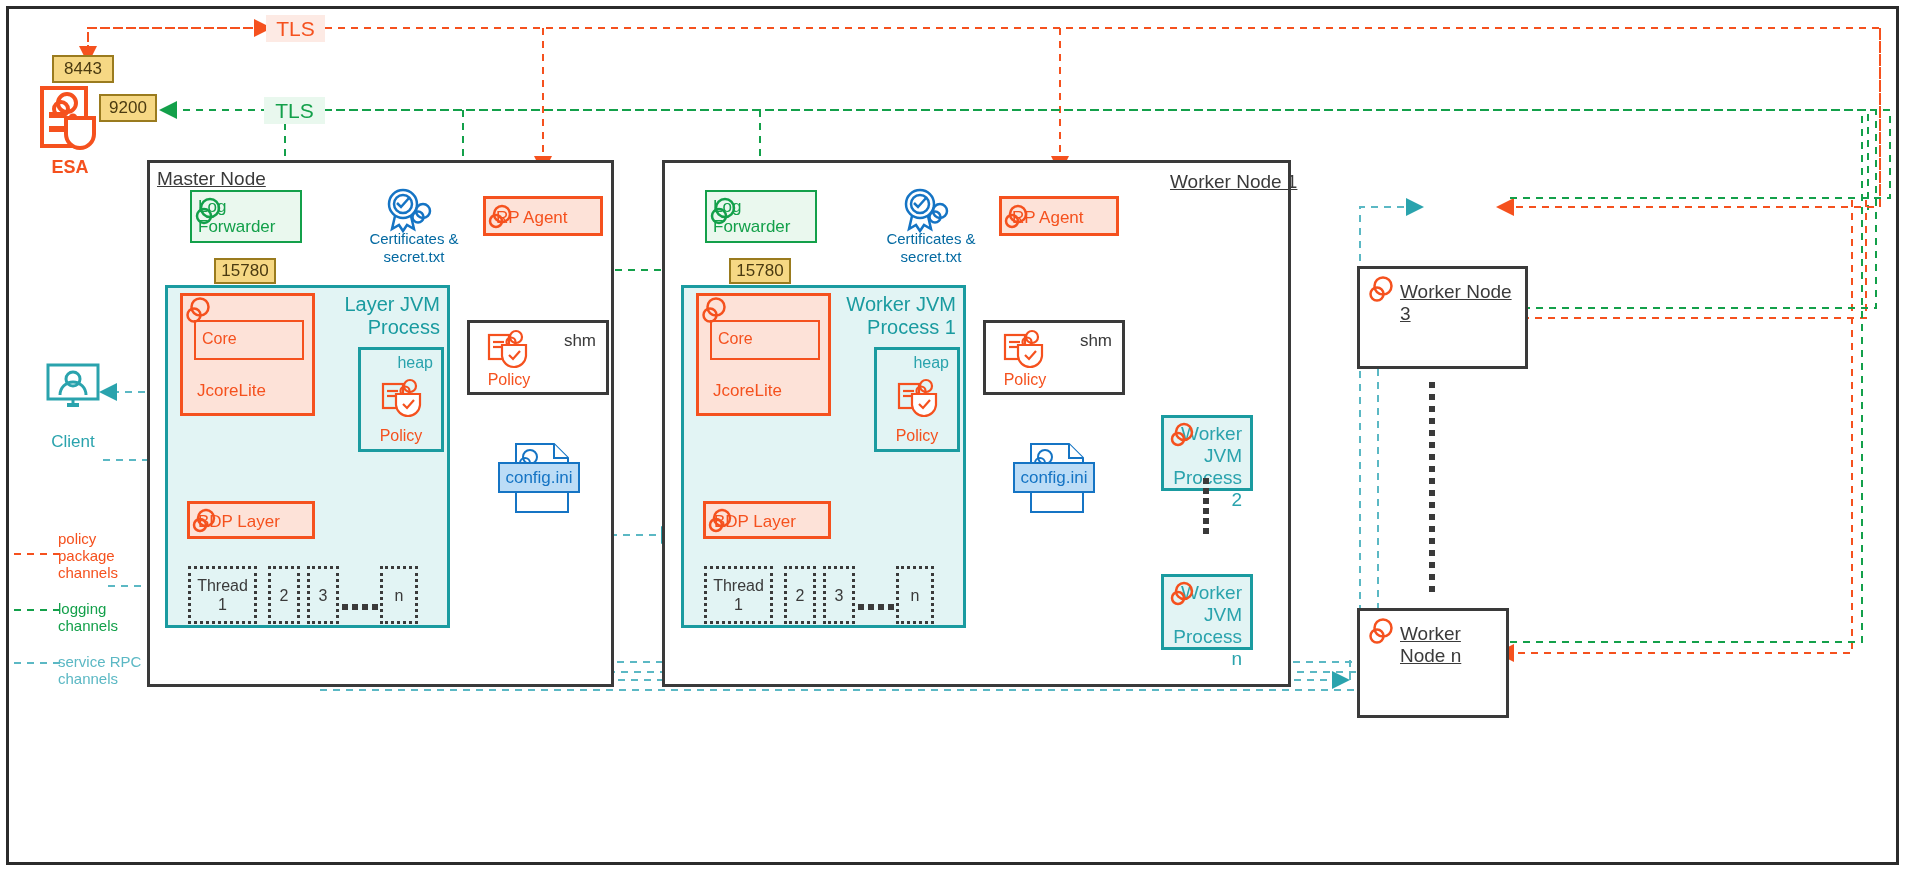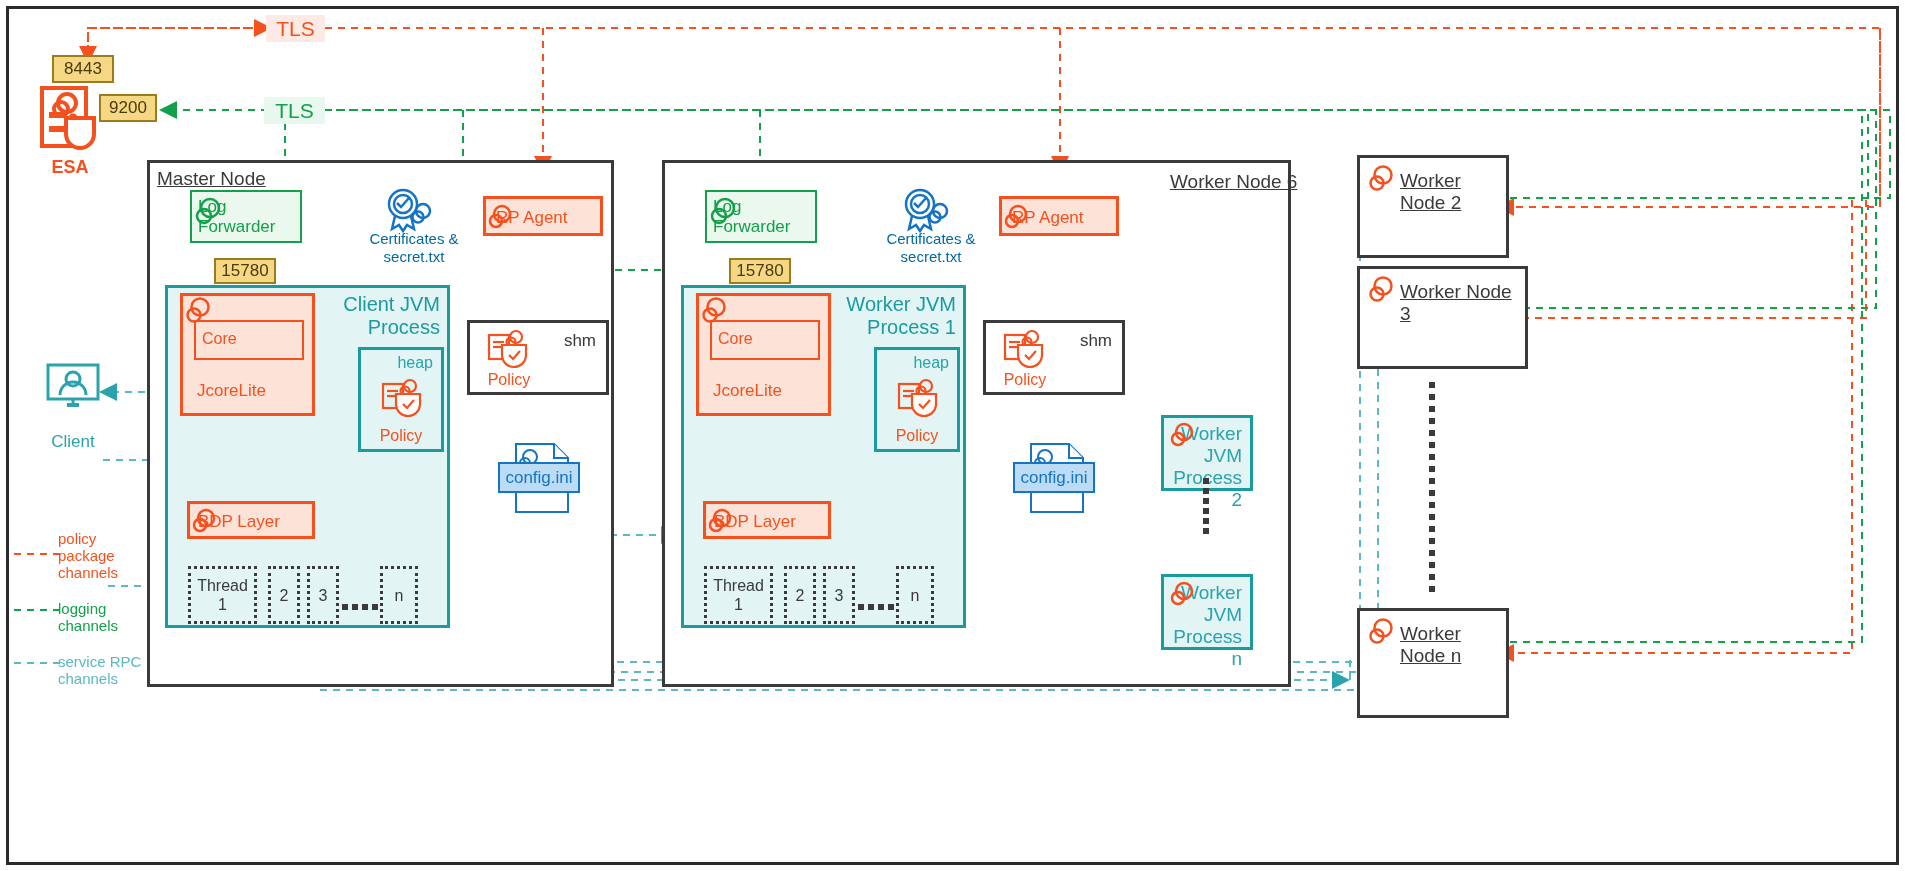--- a/index.html
+++ b/index.html
@@ -358,7 +358,7 @@
   </div>
 
   <div class="abs node-box" style="left:662px;top:160px;width:629px;height:527px;"></div>
-  <div class="abs lbl" style="left:1170px;top:171px;">Worker Node 6</div>
+  <div class="abs lbl" style="left:1170px;top:171px;">Worker Node 1</div>
 
   <div class="abs green-box ctr" style="left:705px;top:190px;width:112px;height:53px;">
     <div class="green-txt" style="font-size:17px;line-height:20px;padding-left:6px;width:100%;">

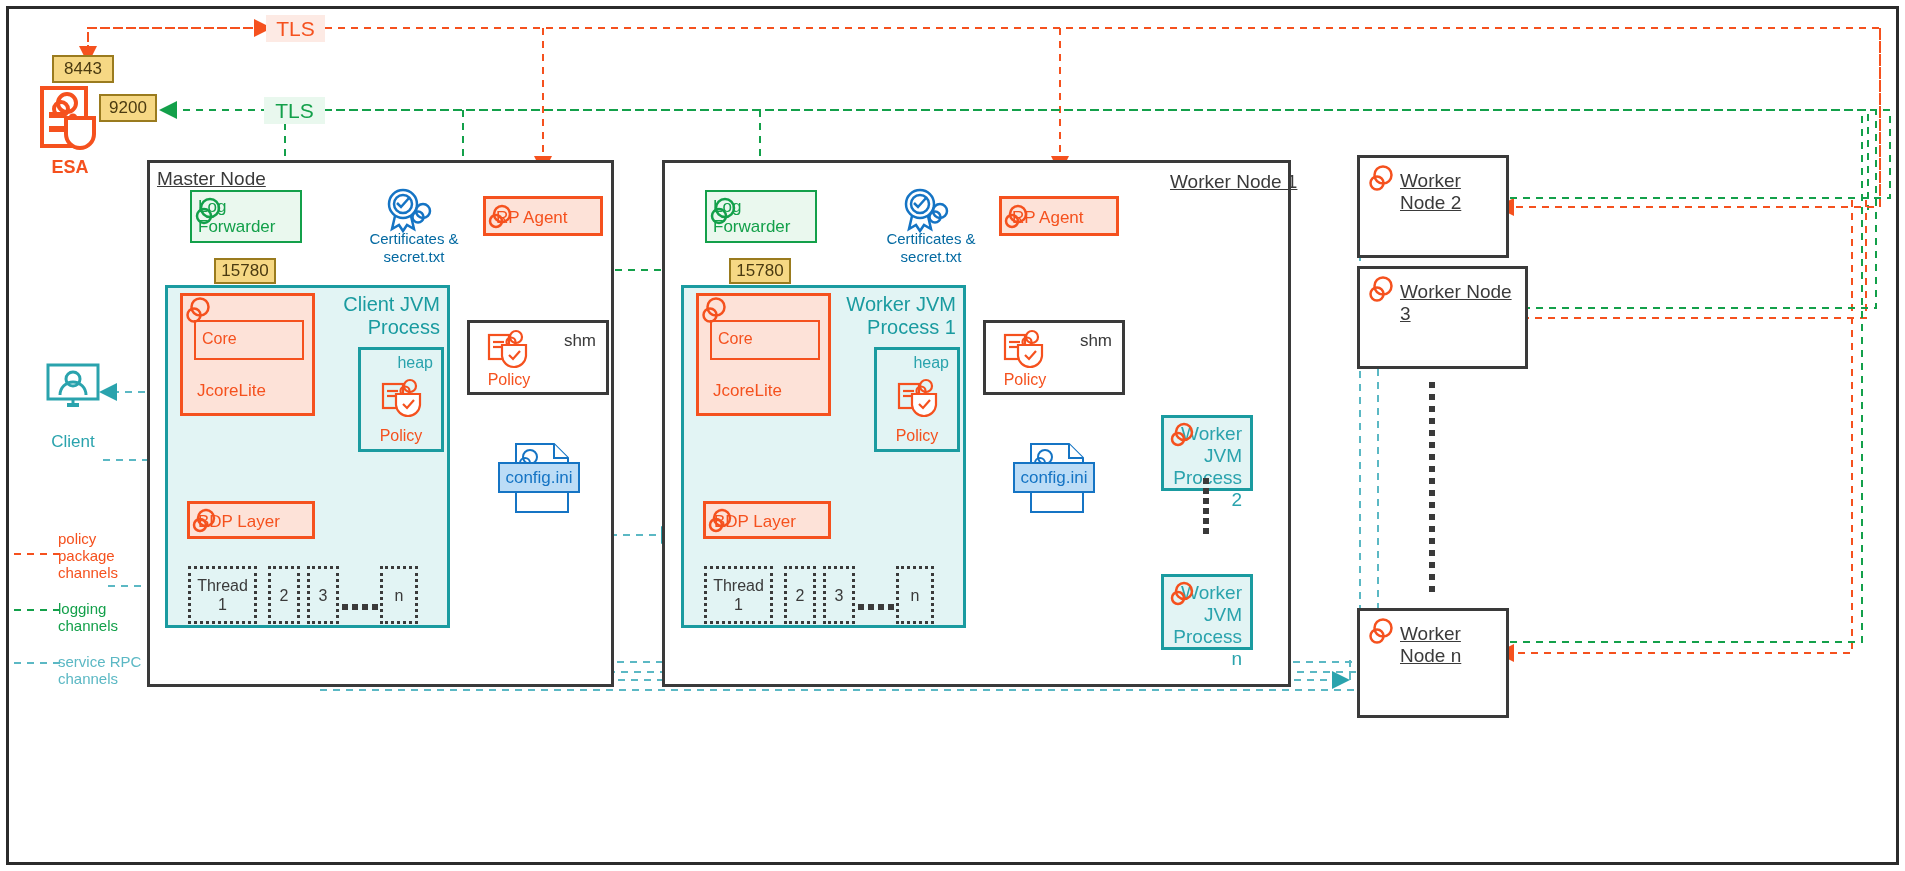--- a/index.html
+++ b/index.html
@@ -528,15 +528,6 @@
       </svg>
   </div>
 
-  <div class="abs node-box" style="left:1357px;top:155px;width:152px;height:103px;">
-    <svg width="30" height="30" style="position:absolute;left:6px;top:6px;">
-        <g fill="none" stroke="#f5511e" stroke-width="2.5">
-          <circle cx="17" cy="11" r="8.5"></circle>
-          <circle cx="11" cy="19" r="6.5"></circle>
-        </g>
-      </svg>
-    <div class="lbl" style="position:absolute;left:40px;top:12px;">Worker Node 2</div>
-  </div>
   <div class="abs node-box" style="left:1357px;top:266px;width:171px;height:103px;">
     <svg width="30" height="30" style="position:absolute;left:6px;top:6px;">
         <g fill="none" stroke="#f5511e" stroke-width="2.5">

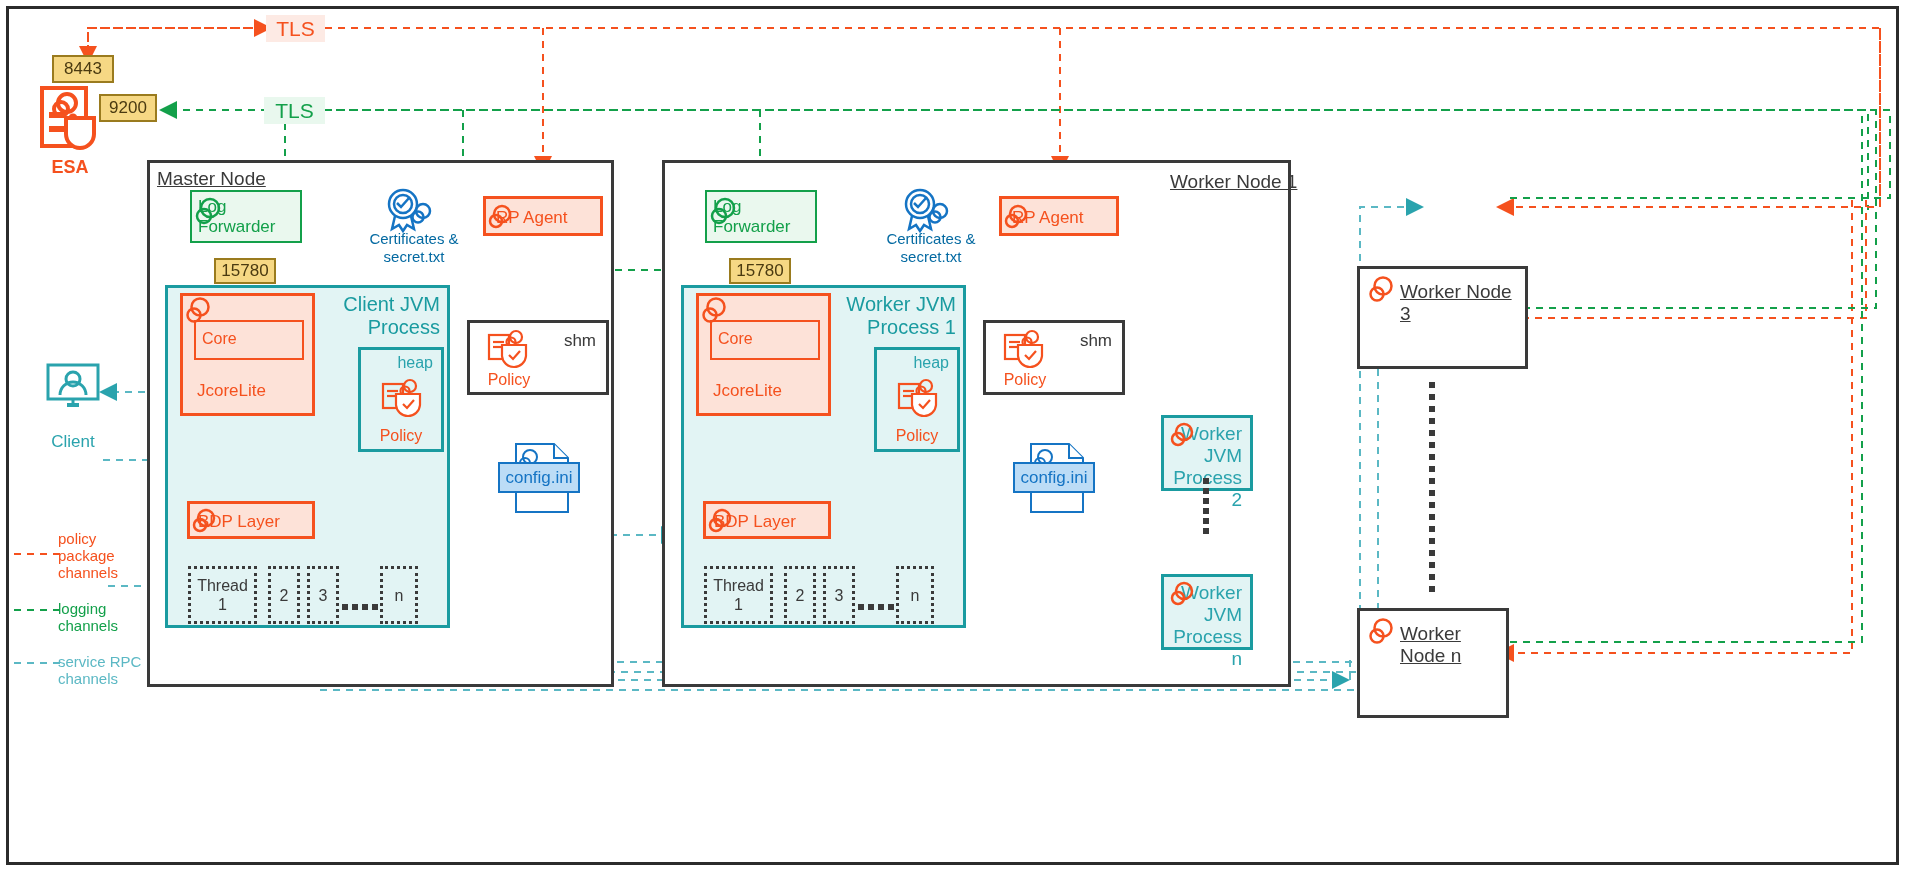--- a/index.html
+++ b/index.html
@@ -267,7 +267,7 @@
 
   <div class="abs jvm-box" style="left:165px;top:285px;width:285px;height:343px;"></div>
   <div class="abs jvm-title" style="left:300px;top:293px;width:140px;">
-    <div>Client JVM</div>
+    <div>Layer JVM</div>
     <div>Process</div>
   </div>
 

